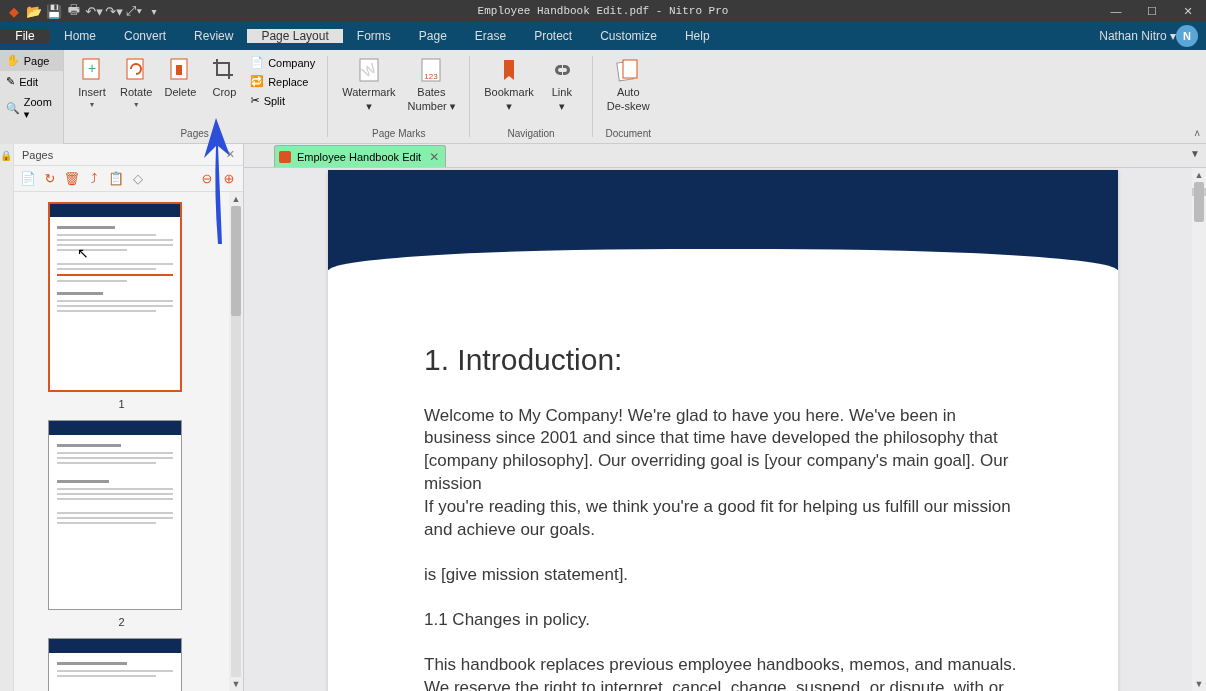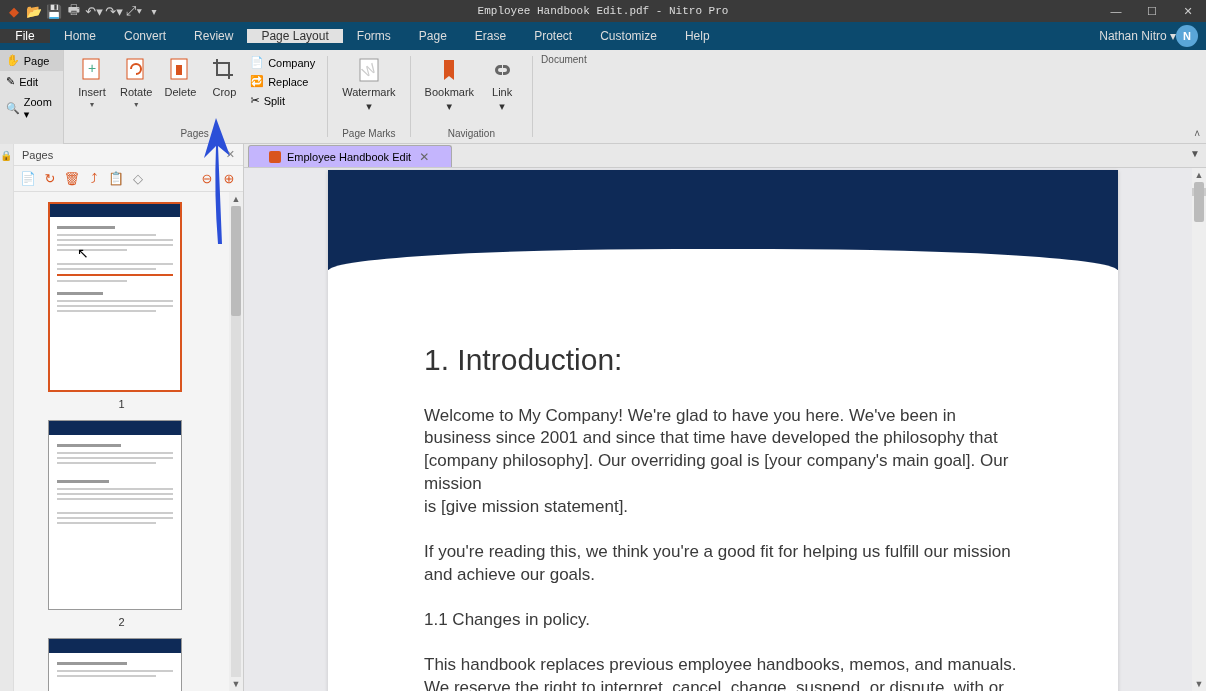--- a/index.html
+++ b/index.html
@@ -221,6 +221,16 @@
           <span class="lbl">Watermark</span>
           <span class="lbl">▾</span>
         </div>
+        <div class="rbtn">
+          <div class="ico">
+              <svg width="26" height="26">
+                <rect x="4" y="2" width="18" height="22" fill="#fff" stroke="#999"></rect>
+                <text x="13" y="22" font-size="8" text-anchor="middle" fill="#d9541e">123</text>
+              </svg>
+            </div>
+          <span class="lbl">Bates</span>
+          <span class="lbl">Number ▾</span>
+        </div>
       </div>
       <div class="glabel">Page Marks</div>
     </div>

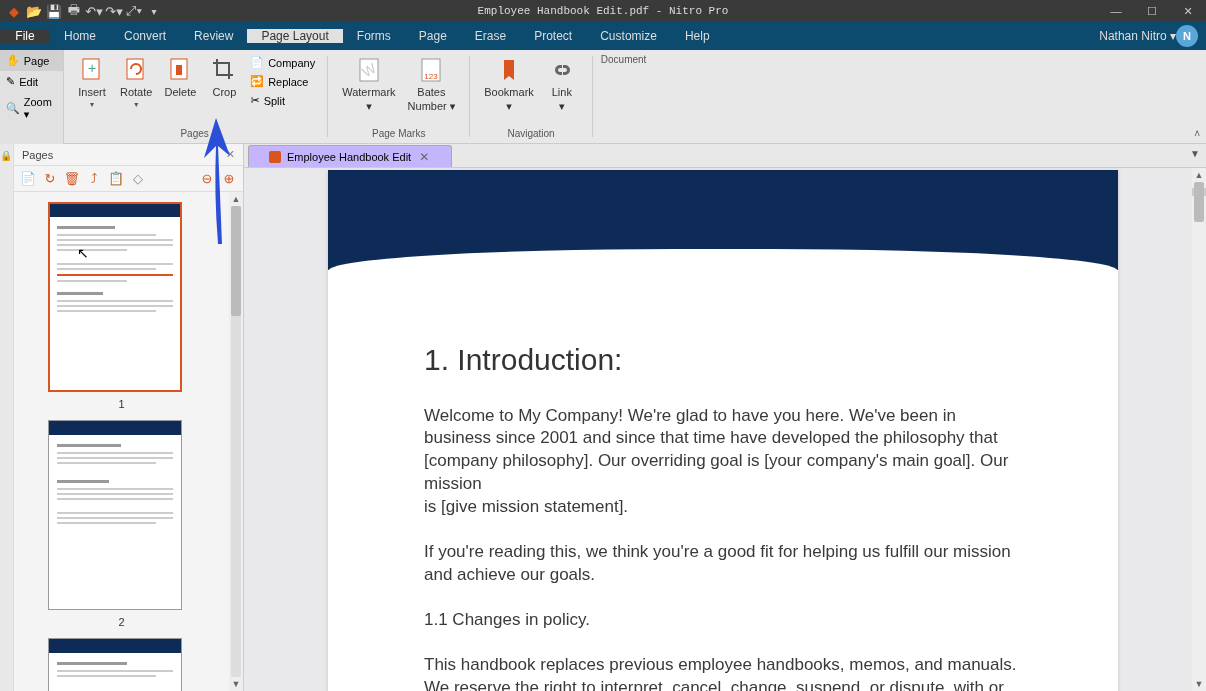--- a/index.html
+++ b/index.html
@@ -262,6 +262,18 @@
     <div class="sep"></div>
 
     <div class="ribbon-group">
+      <div class="items">
+        <div class="rbtn">
+          <div class="ico">
+              <svg width="26" height="26">
+                <rect x="3" y="5" width="14" height="18" fill="#fff" stroke="#999" transform="rotate(-8 10 14)"></rect>
+                <rect x="8" y="3" width="14" height="18" fill="#fff" stroke="#d9541e"></rect>
+              </svg>
+            </div>
+          <span class="lbl">Auto</span>
+          <span class="lbl">De-skew</span>
+        </div>
+      </div>
       <div class="glabel">Document</div>
     </div>
 

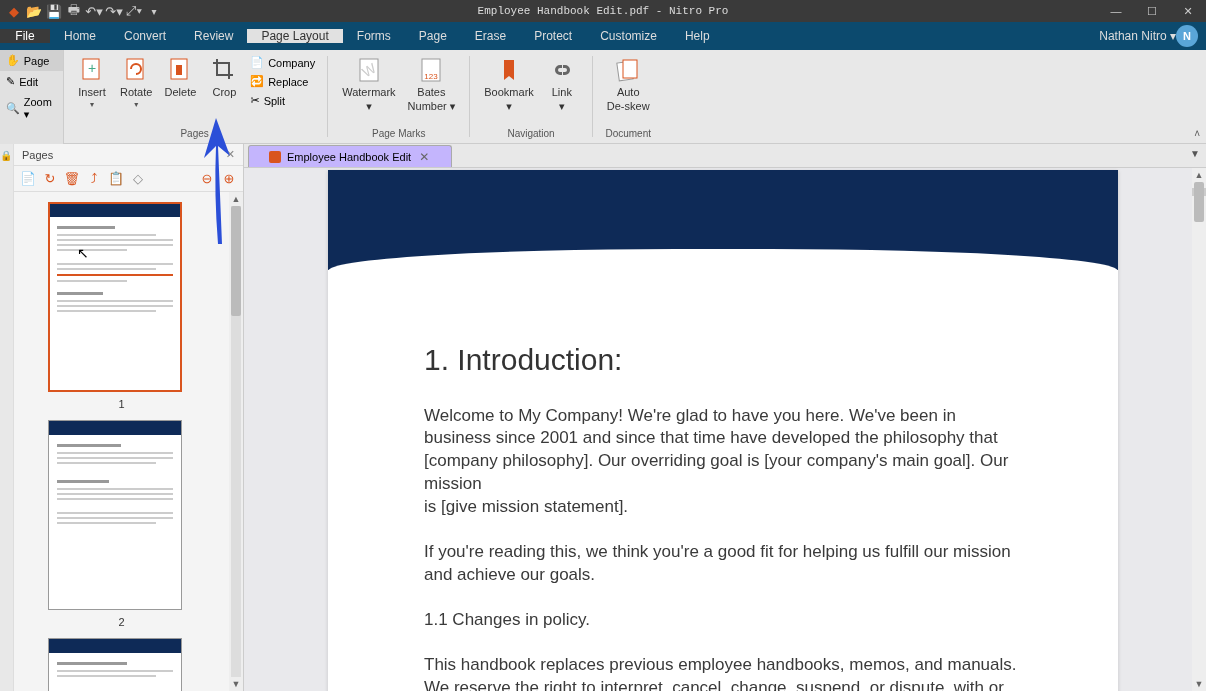--- a/index.html
+++ b/index.html
@@ -68,7 +68,7 @@
 
   .doc-area { flex:1; display:flex; flex-direction:column; background:#eaeaec; position:relative;}
   .doctab-row { height:24px; display:flex; align-items:flex-end; padding-left:4px; border-bottom:1px solid #ccc; background:#e8e8e8; position:relative;}
-  .doctab { height:22px; background:#c4b5fd; border:1px solid #aaa; border-bottom:none; border-radius:3px 3px 0 0; display:flex; align-items:center; padding:0 20px; font-size:11px; gap:6px;}
+  .doctab { height:22px; background:#86efac; border:1px solid #aaa; border-bottom:none; border-radius:3px 3px 0 0; display:flex; align-items:center; padding:0 4px; font-size:11px; gap:6px;margin-left:26px;}
   .doctab .dicon { width:12px;height:12px;background:#d9541e;border-radius:2px;}
   .doctab .xbtn { font-size:12px; color:#666; padding:0 2px;}
   .doctab-row .dd { position:absolute; right:6px; top:4px; font-size:10px; color:#555;}

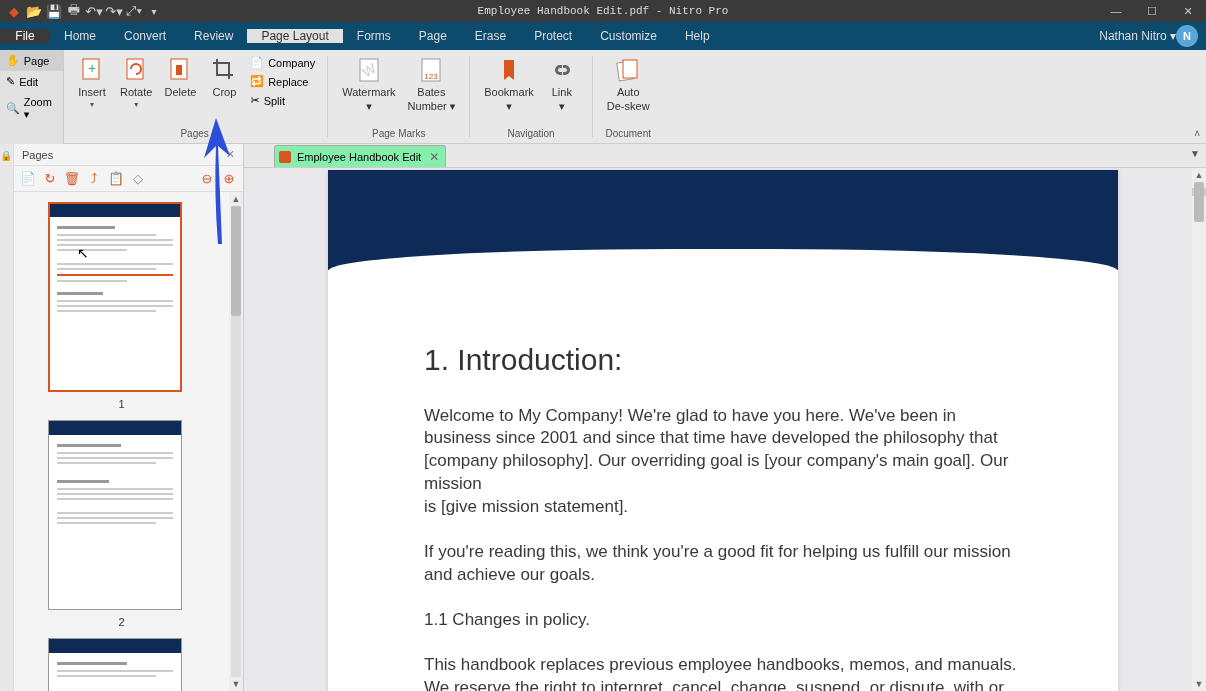--- a/index.html
+++ b/index.html
@@ -381,8 +381,8 @@
         <div class="doc-content">
           <h1>1. Introduction:</h1>
           <p style="margin-bottom:0;">Welcome to My Company! We're glad to have you here. We've been in business since 2001 and since that time have developed the philosophy that [company philosophy]. Our overriding goal is [your company's main goal]. Our mission</p>
+          <p>If you're reading this, we think you're a good fit for helping us fulfill our mission and achieve our goals.</p>
           <p>is [give mission statement].</p>
-          <p>If you're reading this, we think you're a good fit for helping us fulfill our mission and achieve our goals.</p>
           <p>1.1 Changes in policy.</p>
           <p>This handbook replaces previous employee handbooks, memos, and manuals. We reserve the right to interpret, cancel, change, suspend, or dispute, with or without</p>
         </div>

